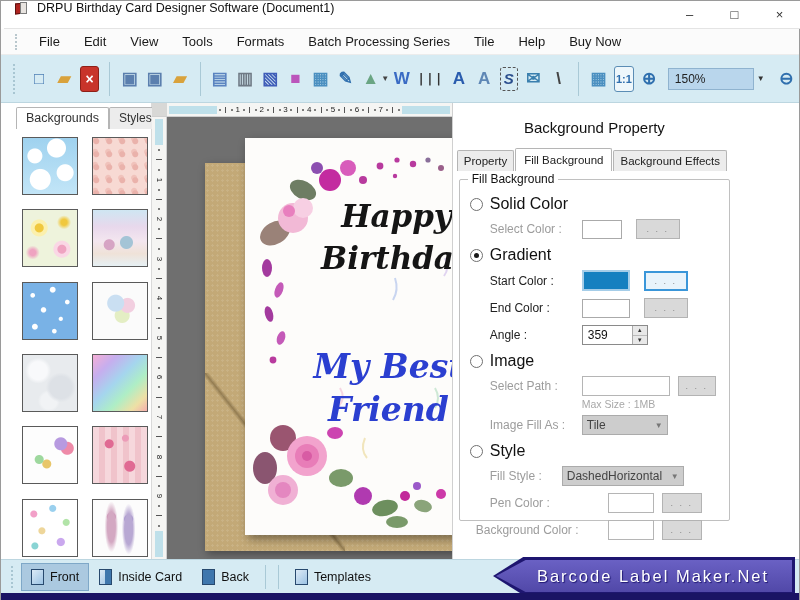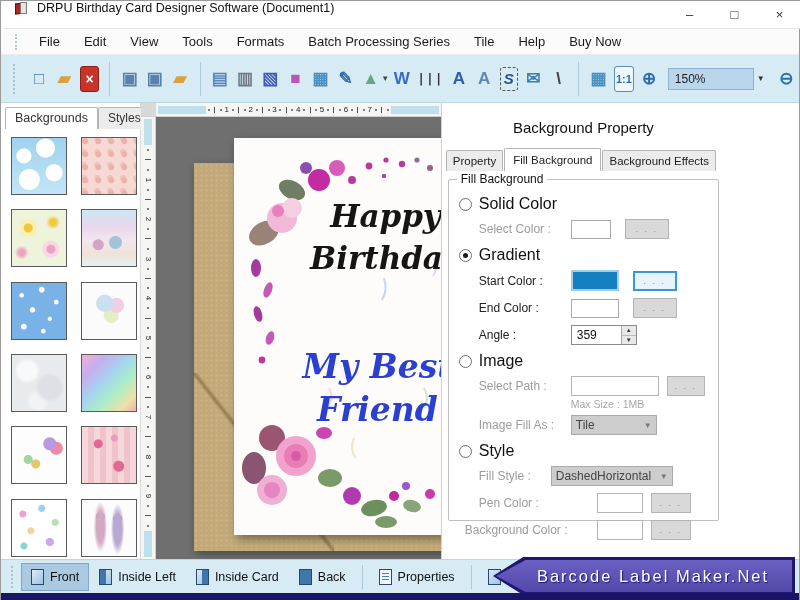--- a/index.html
+++ b/index.html
@@ -36,7 +36,7 @@
   .zoom-combo .zc-arrow { font-size:8px; color:#333; padding:0 3px; }
 
   
-  .main { position:absolute; top:102px; left:0; width:724px; height:456px; display:flex; }
+  .main { position:absolute; top:102px; left:11px; width:724px; height:456px; display:flex; }
 
   
   .left-panel { width:140px; height:100%; background:#ffffff; border-right:1px solid #d9d9d9; }

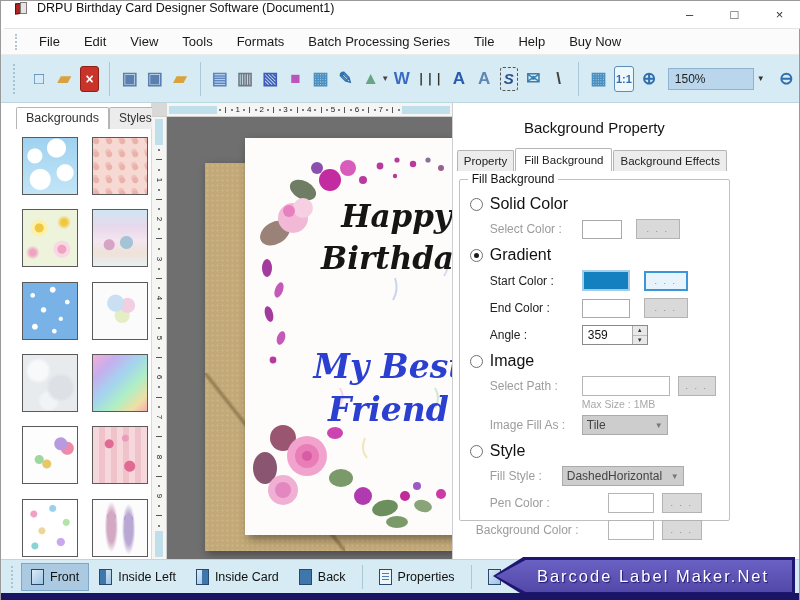--- a/index.html
+++ b/index.html
@@ -643,10 +643,6 @@
           <span>Front</span>
         </div>
         <div class="page-btn">
-          <span class="page-icon var-left"></span>
-          <span>Inside Left</span>
-        </div>
-        <div class="page-btn">
           <span class="page-icon var-right"></span>
           <span>Inside Card</span>
         </div>

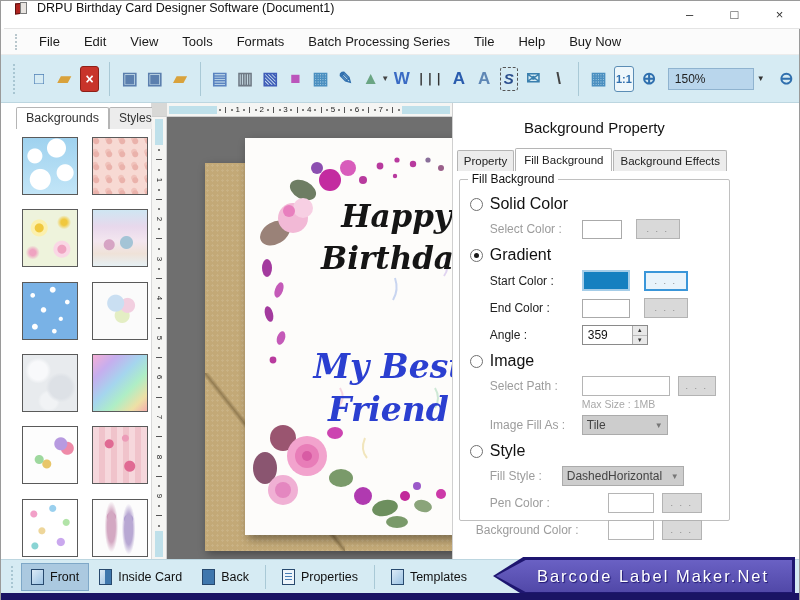--- a/index.html
+++ b/index.html
@@ -652,10 +652,6 @@
         </div>
       </div>
     <div class="bb-sep"></div>
-    <div class="page-btn">
-      <span class="doc-icon"></span>
-      <span>Properties</span>
-    </div>
     <div class="bb-sep"></div>
     <div class="page-btn">
       <span class="page-icon"></span>

